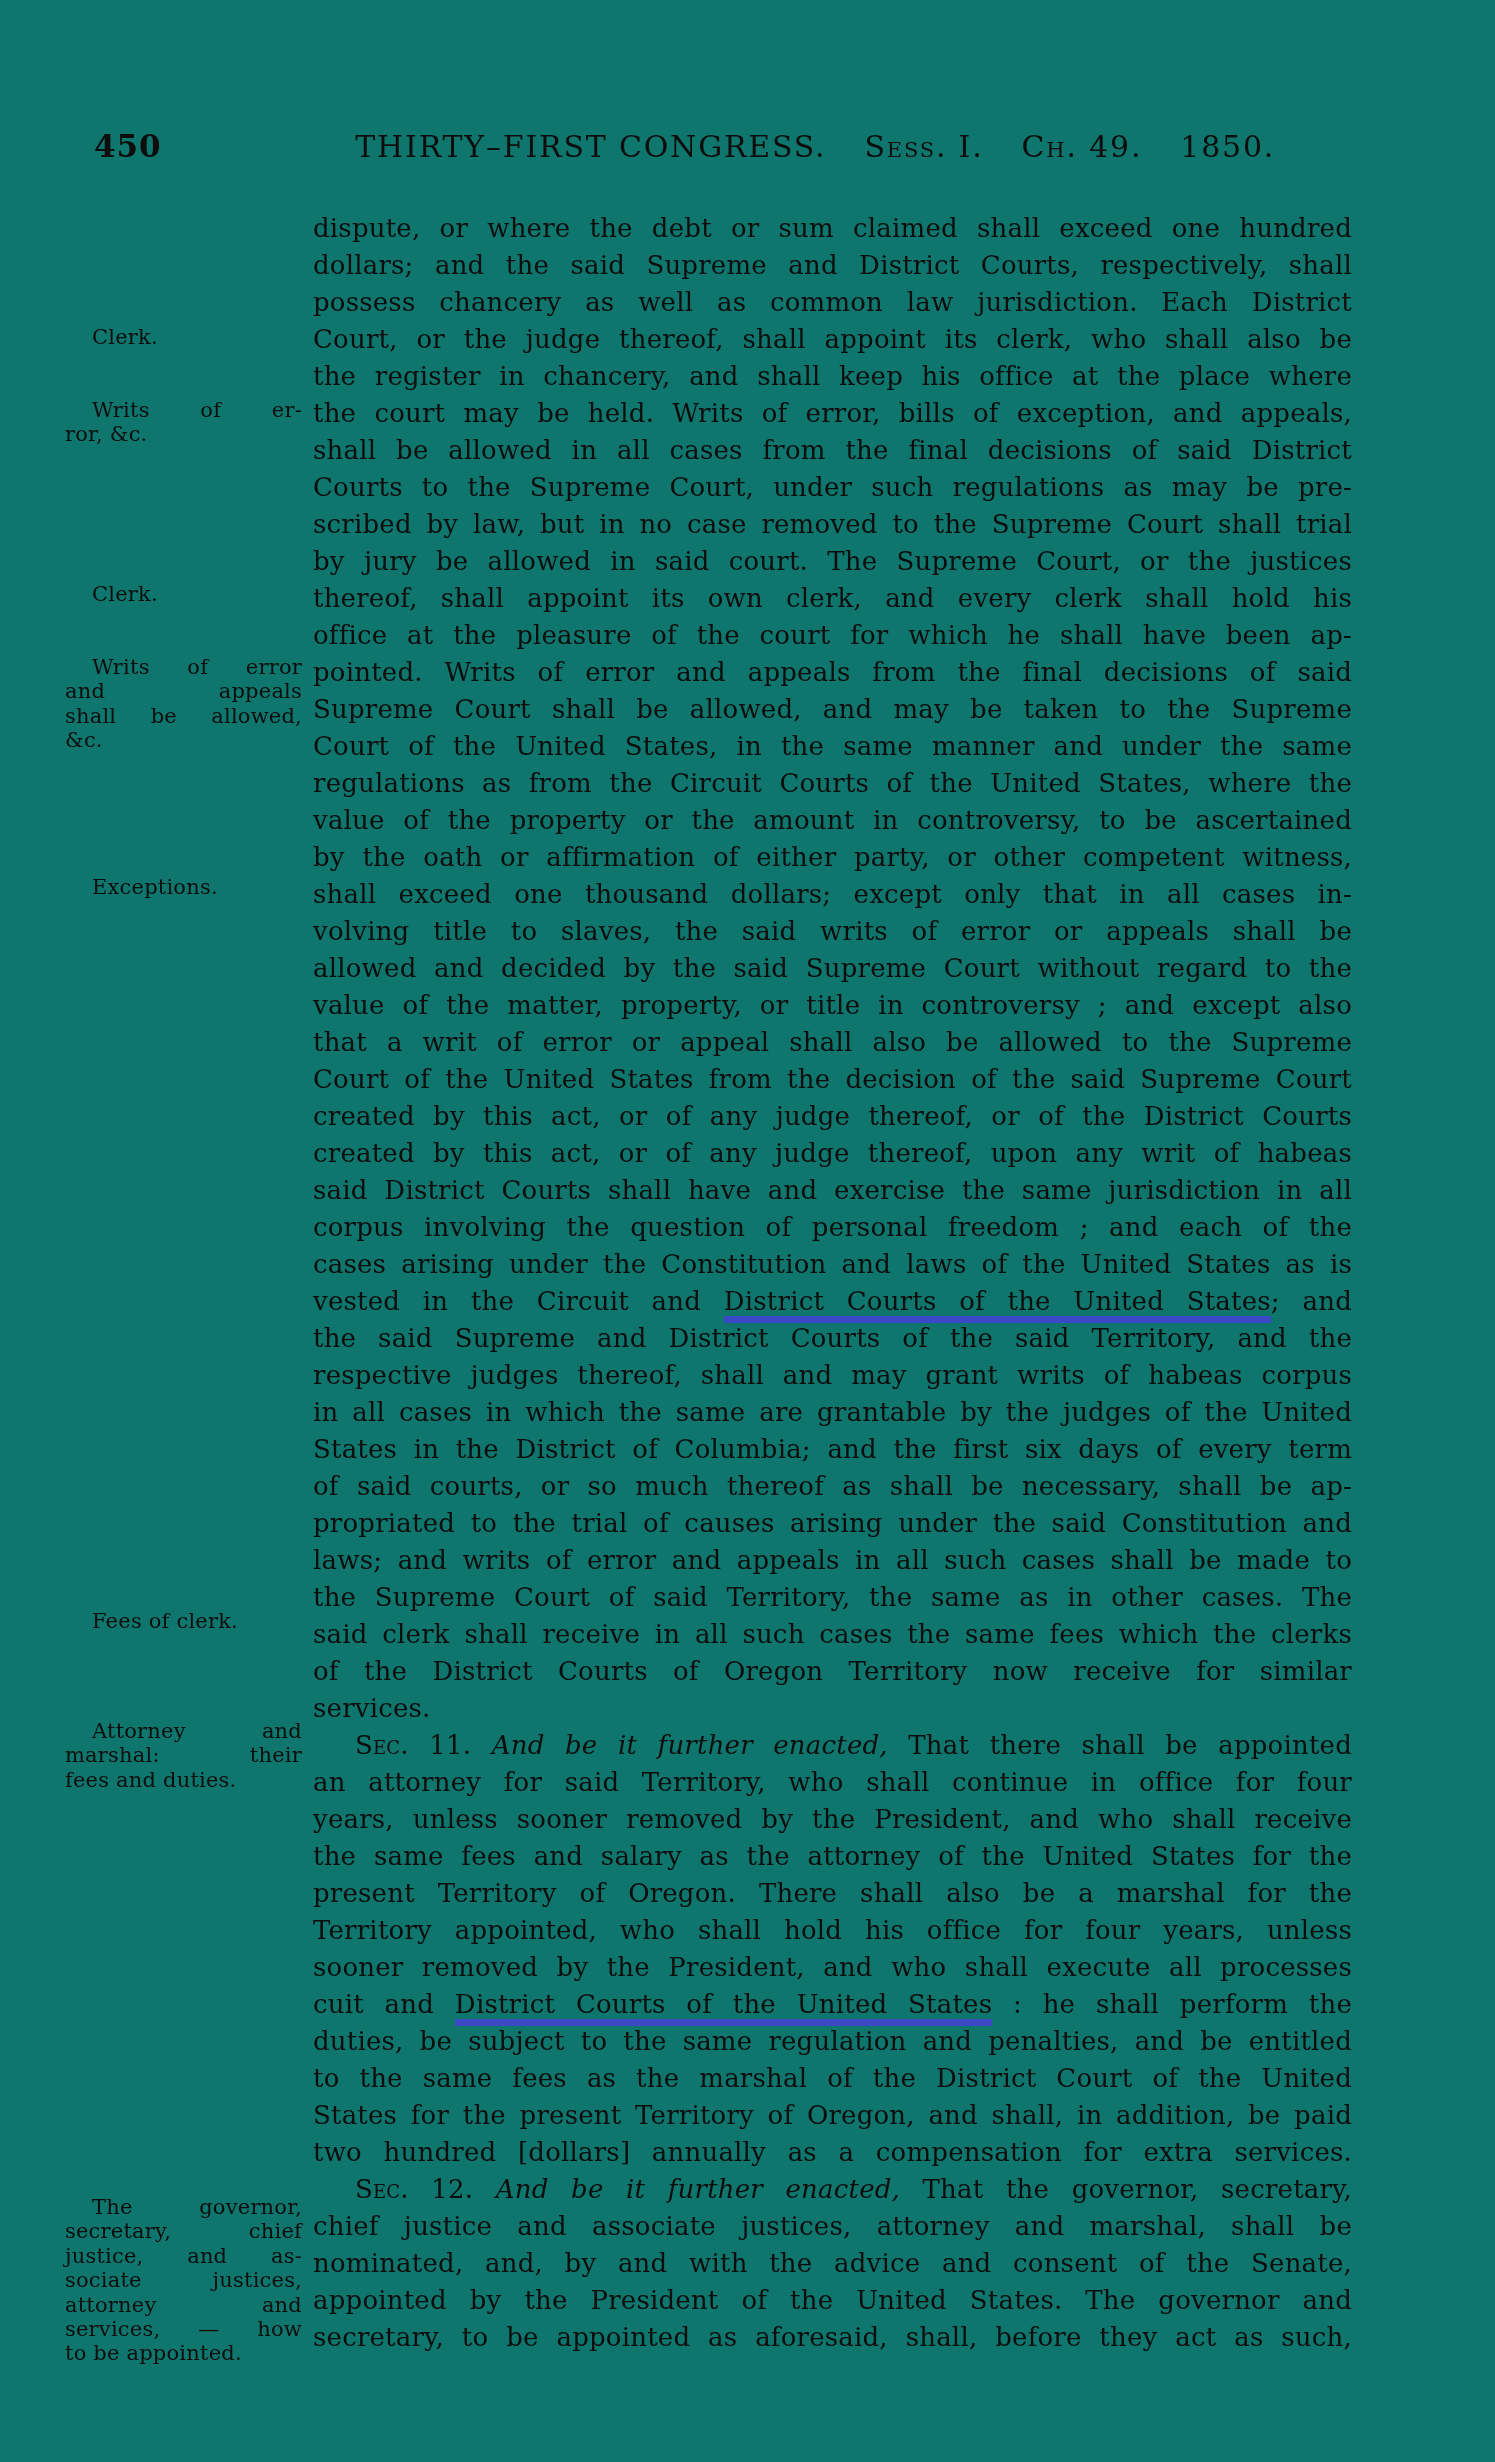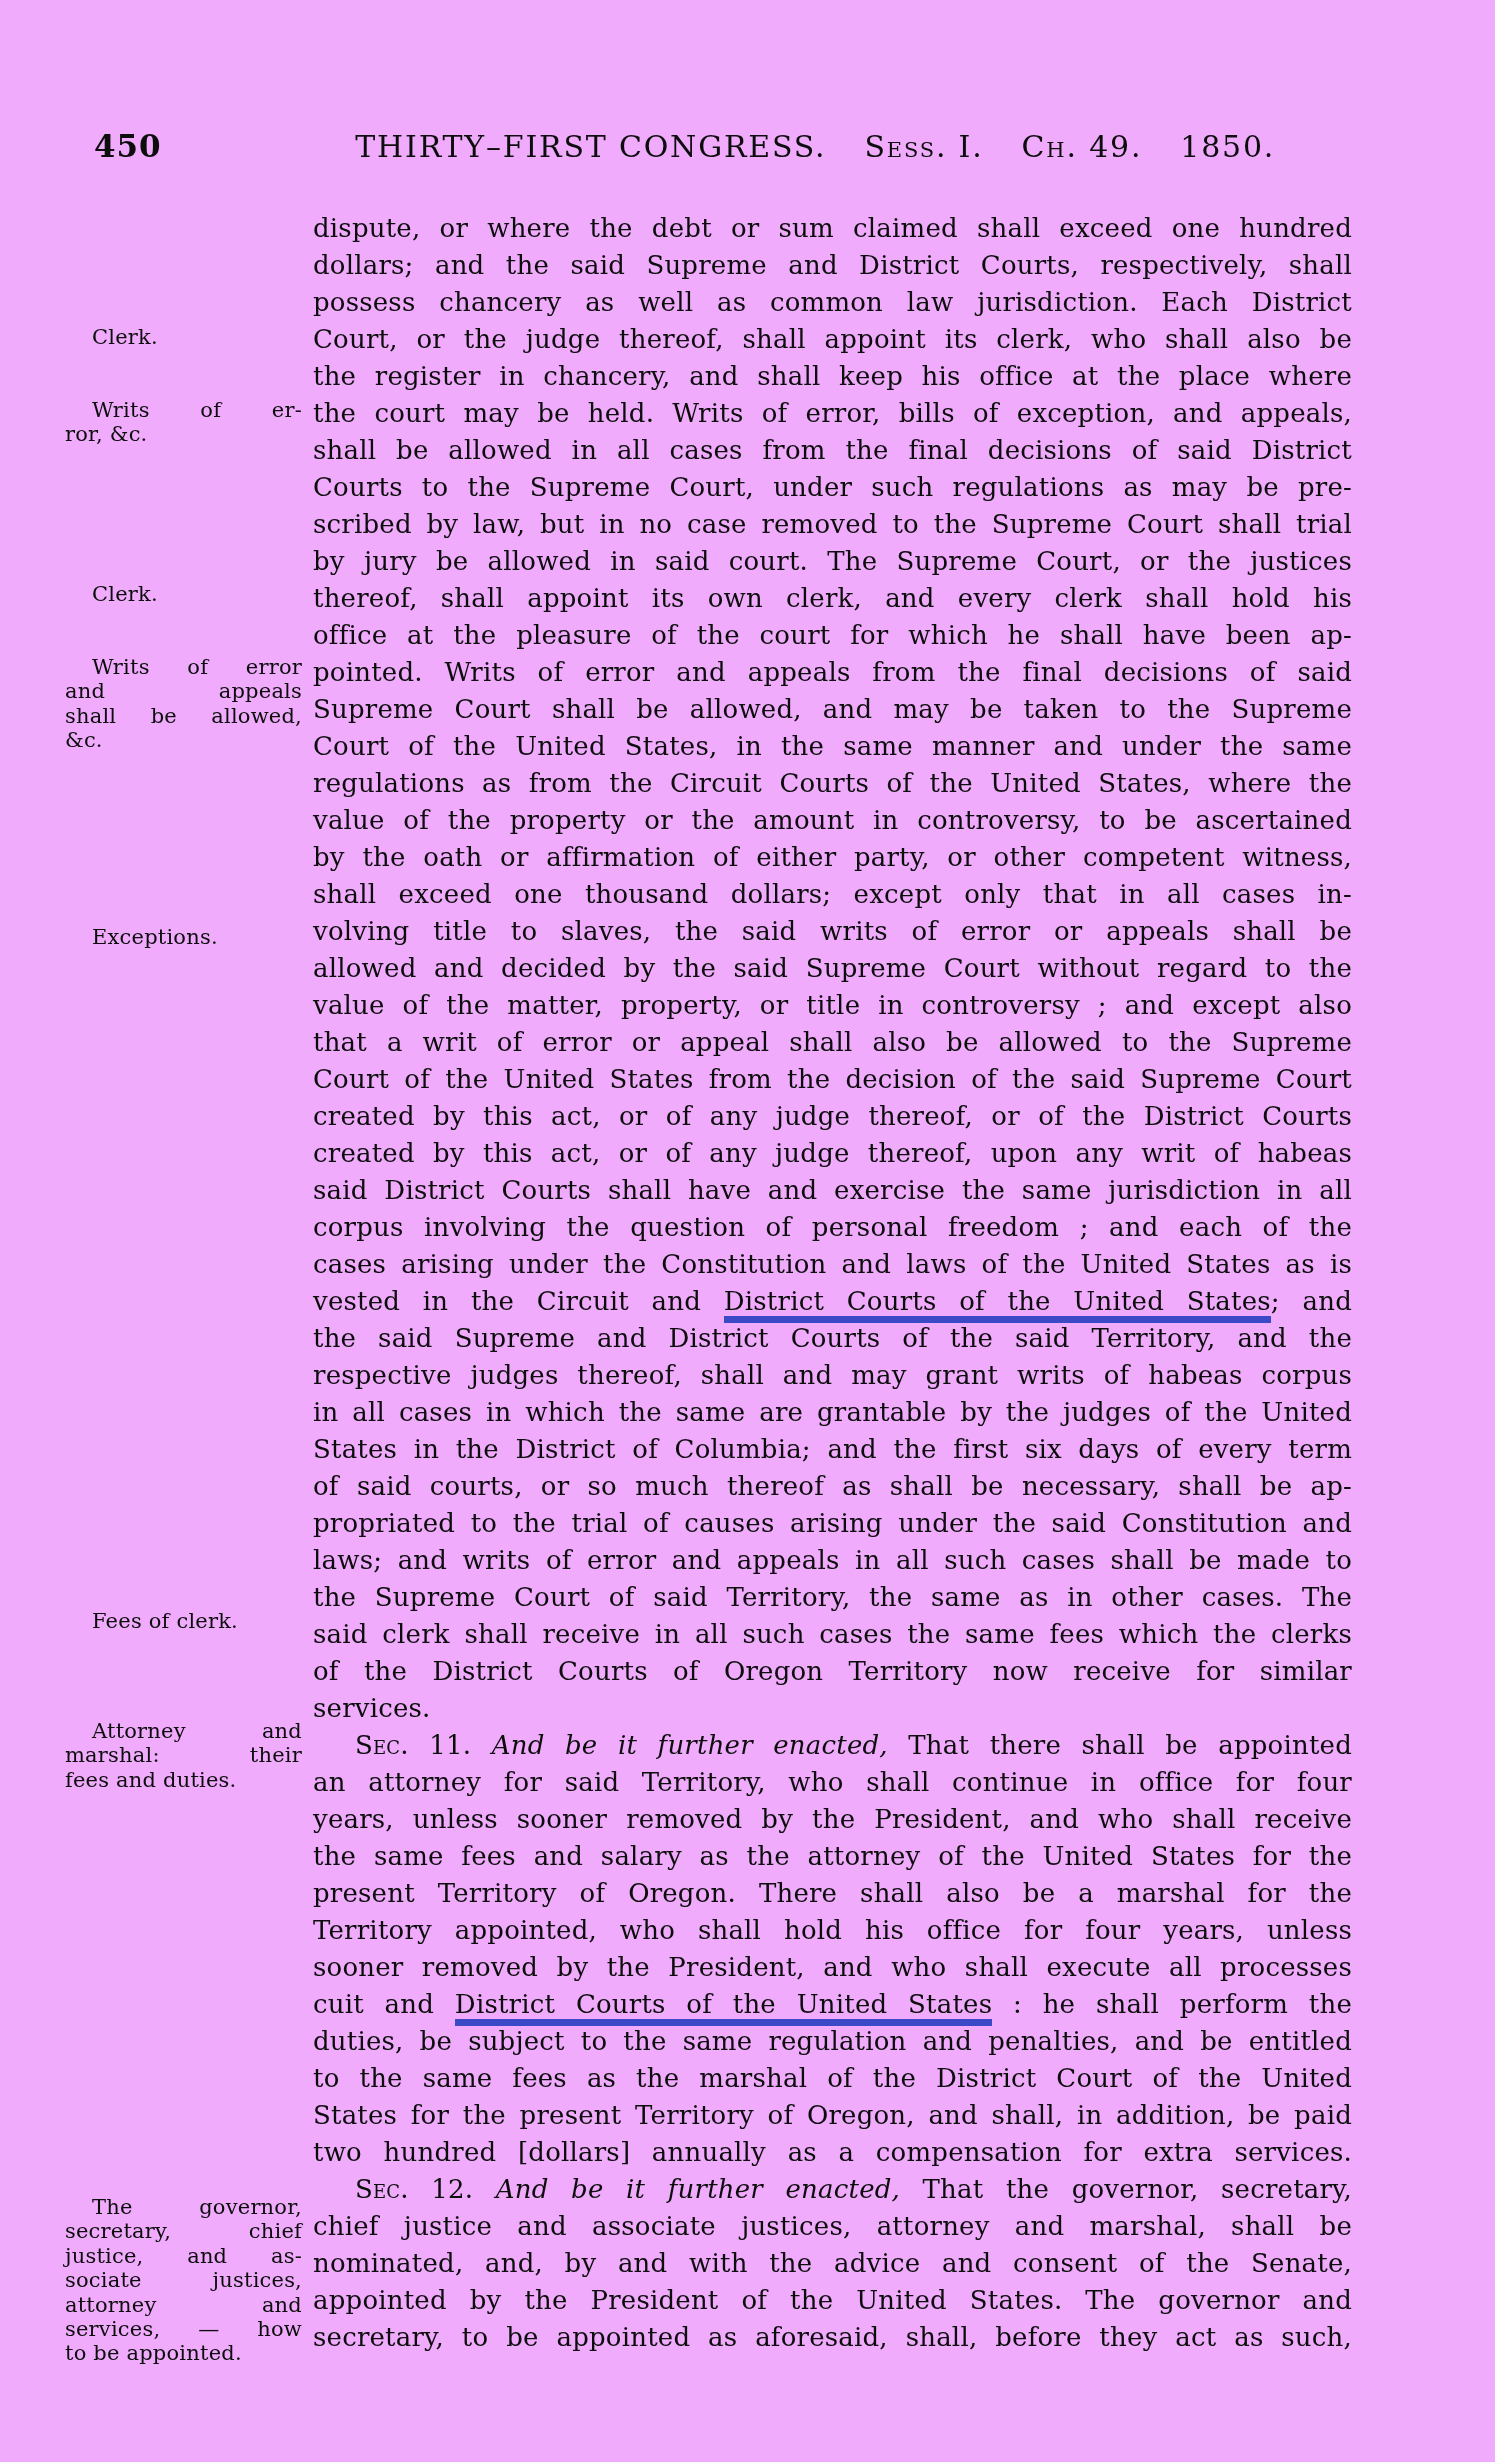--- a/index.html
+++ b/index.html
@@ -6,7 +6,7 @@
   .page{
     position:relative;
     width:1496px;height:2462px;
-    background:#f0abfc;
+    background:#0f766e;
     color:#0d0d0d;
     font-family:"DejaVu Serif", serif;
     overflow:hidden;

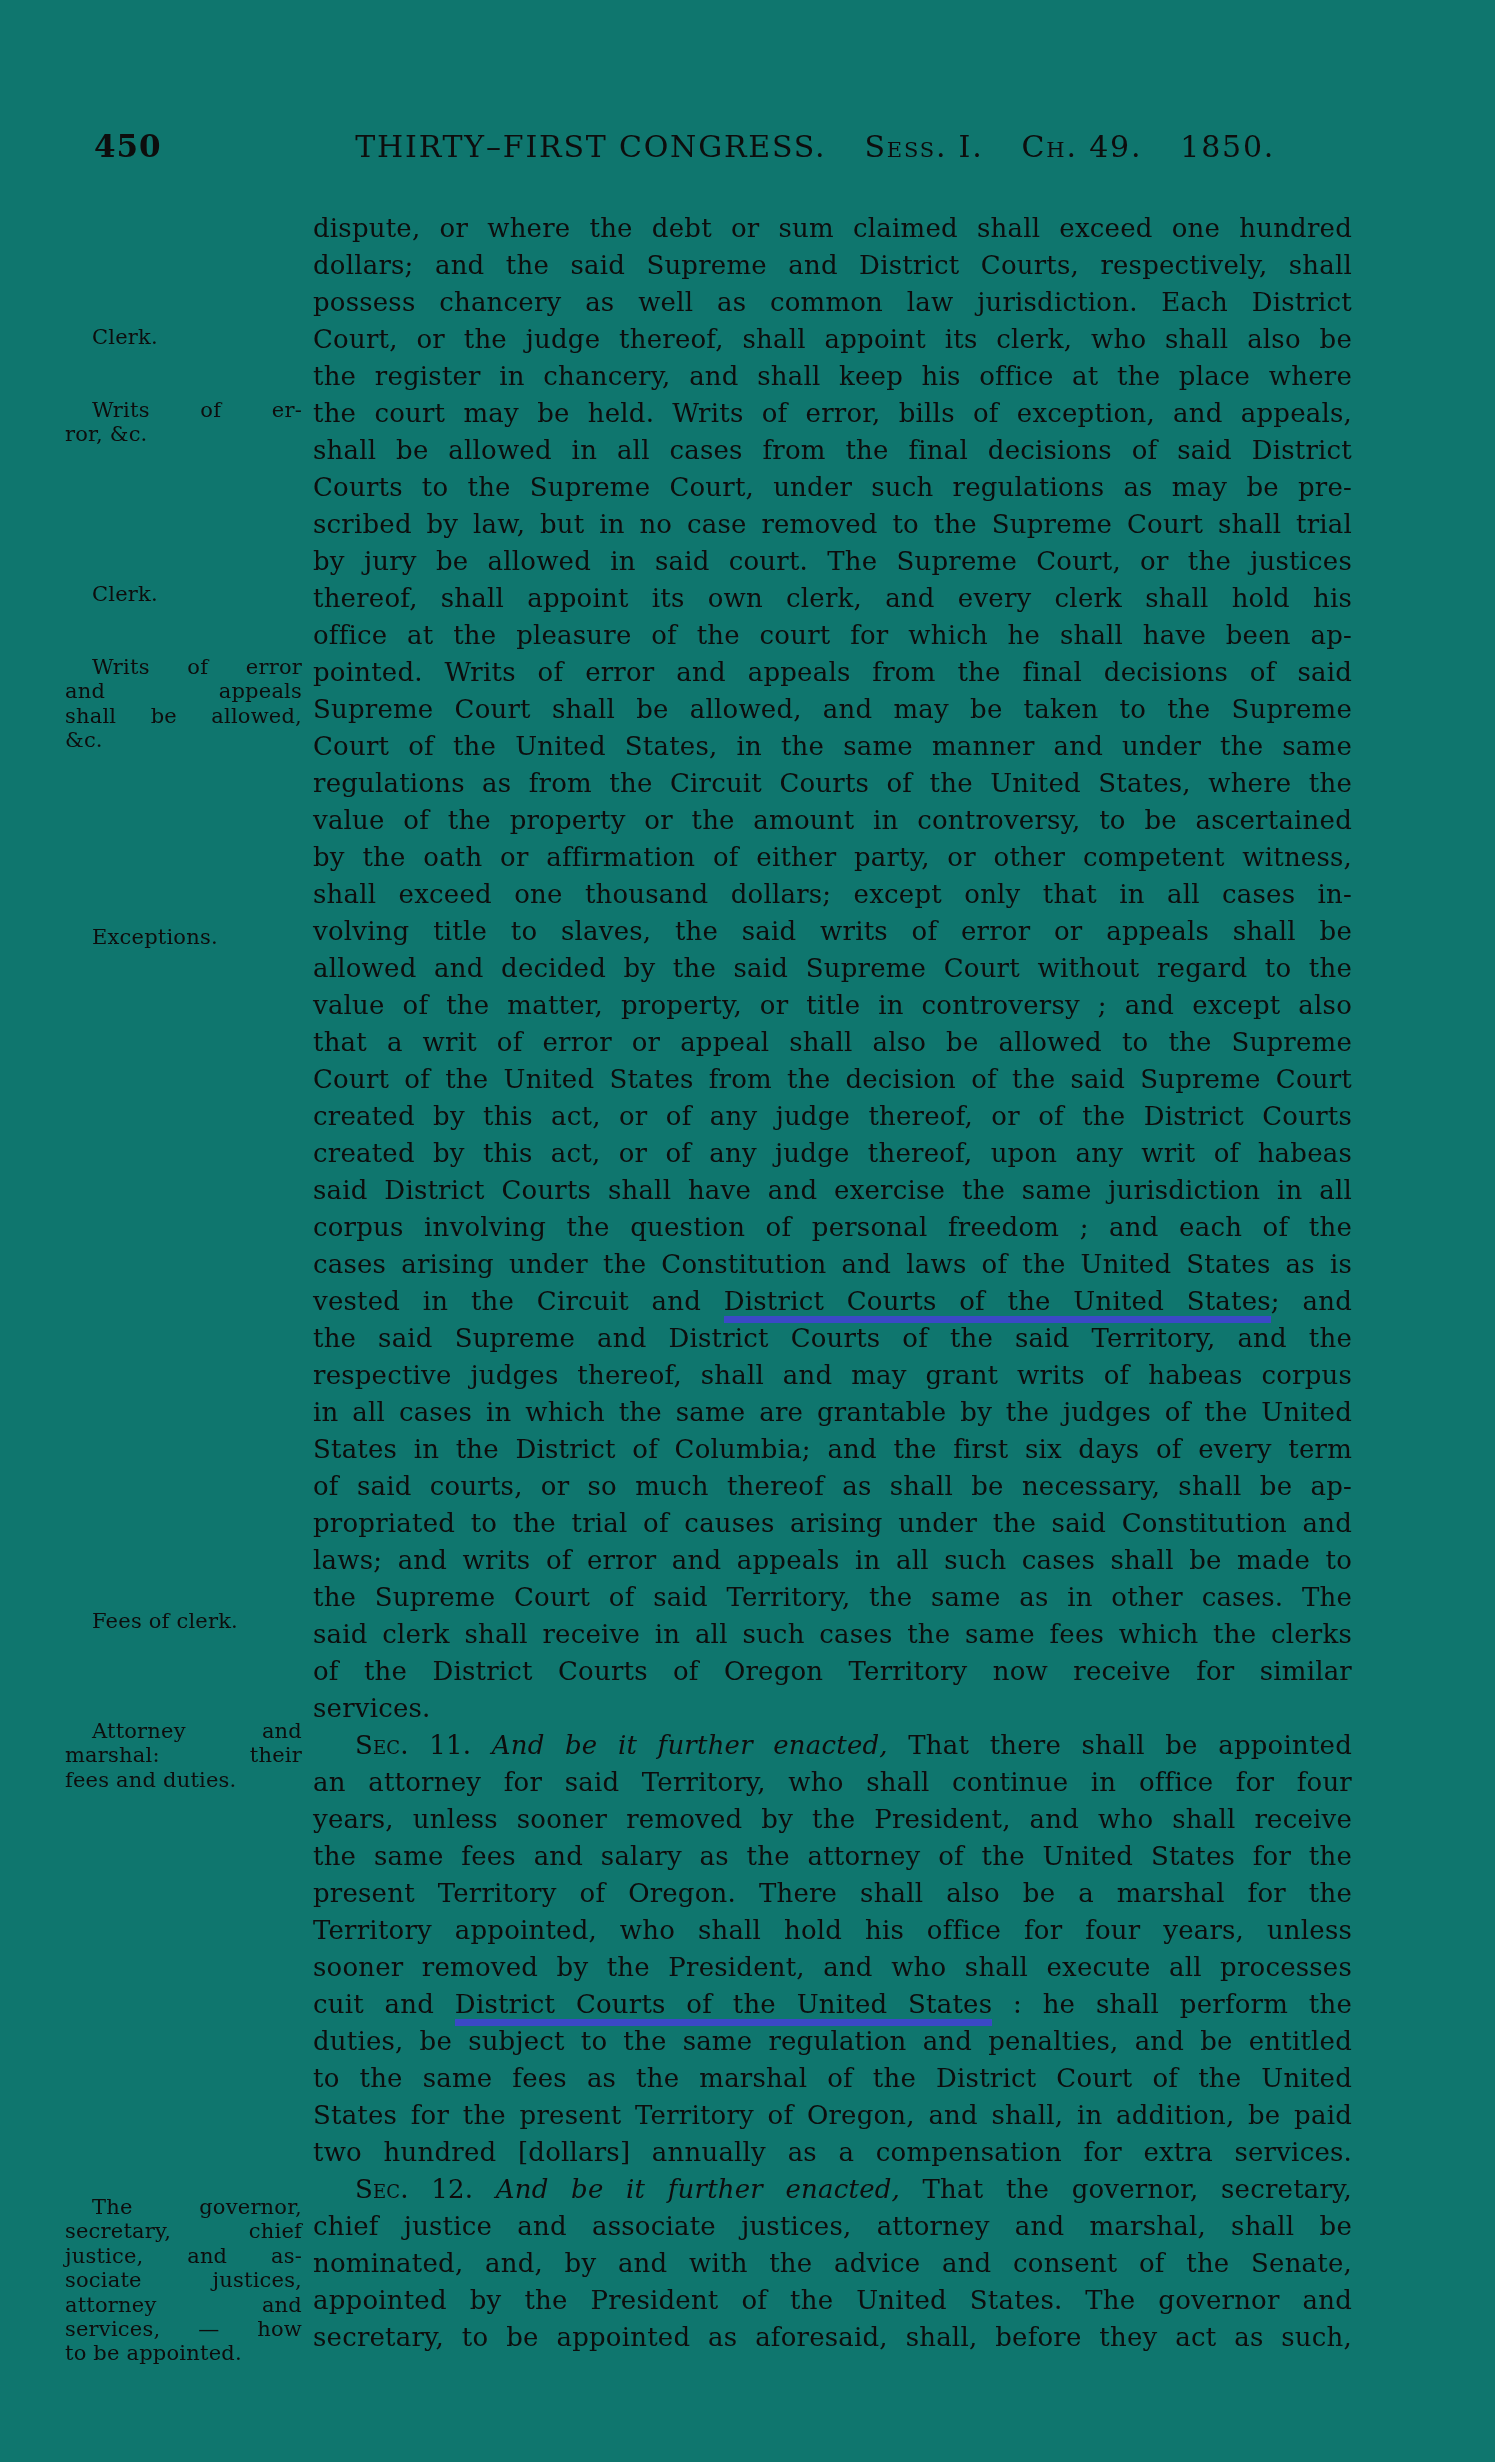--- a/index.html
+++ b/index.html
@@ -85,7 +85,7 @@
         <div class="nline">shall be allowed,</div>
         <div class="nline last">&amp;c.</div>
       </div>
-      <div class="note" style="top: 925px;">
+      <div class="note" style="top: 875px;">
         <div class="nline first last">Exceptions.</div>
       </div>
       <div class="note" style="top: 1609px;">

